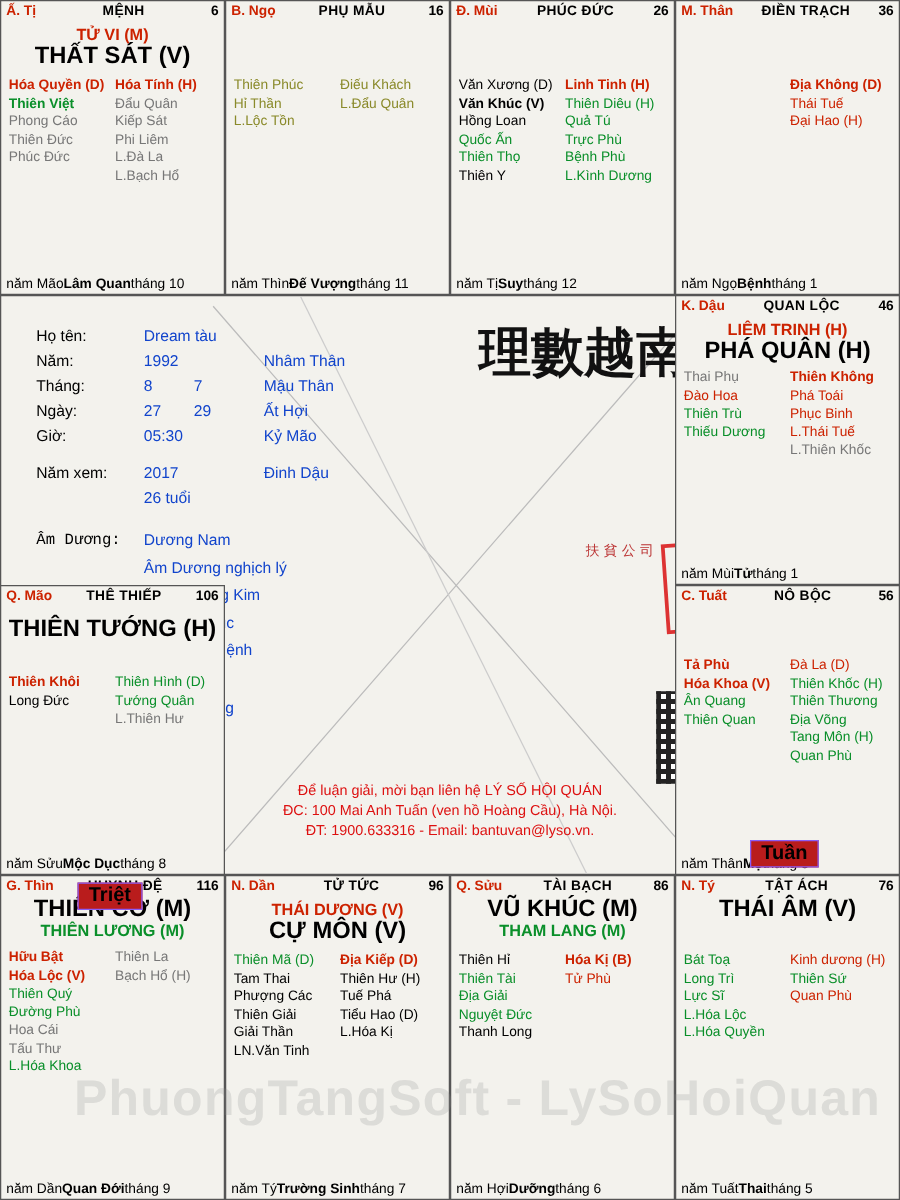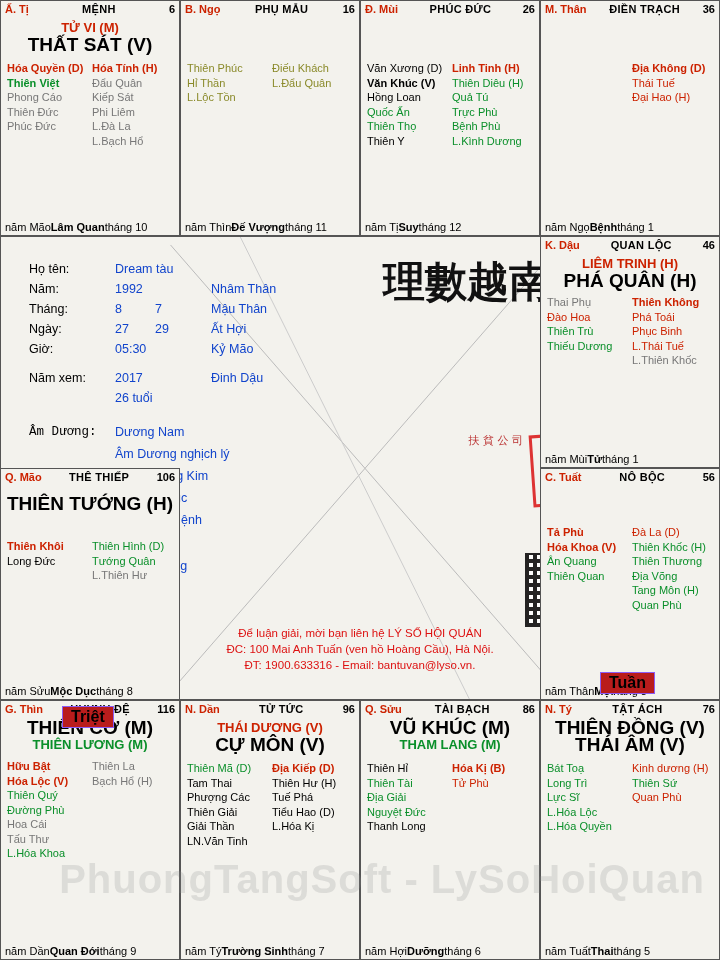--- a/index.html
+++ b/index.html
@@ -553,7 +553,6 @@
       <span class="num">76</span>
     </div>
     <div class="titles">
-      <div class="t3">THIÊN ĐỒNG (V)</div>
       <div class="t3">THÁI ÂM (V)</div>
     </div>
     <div class="cols" style="top:60px">

